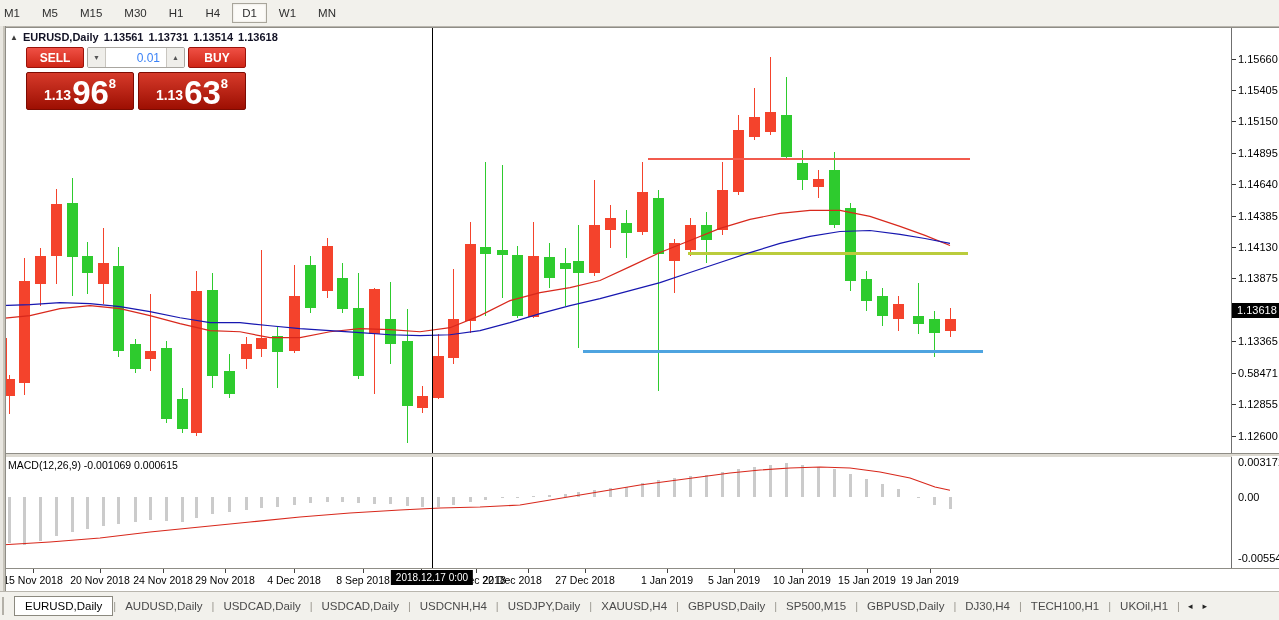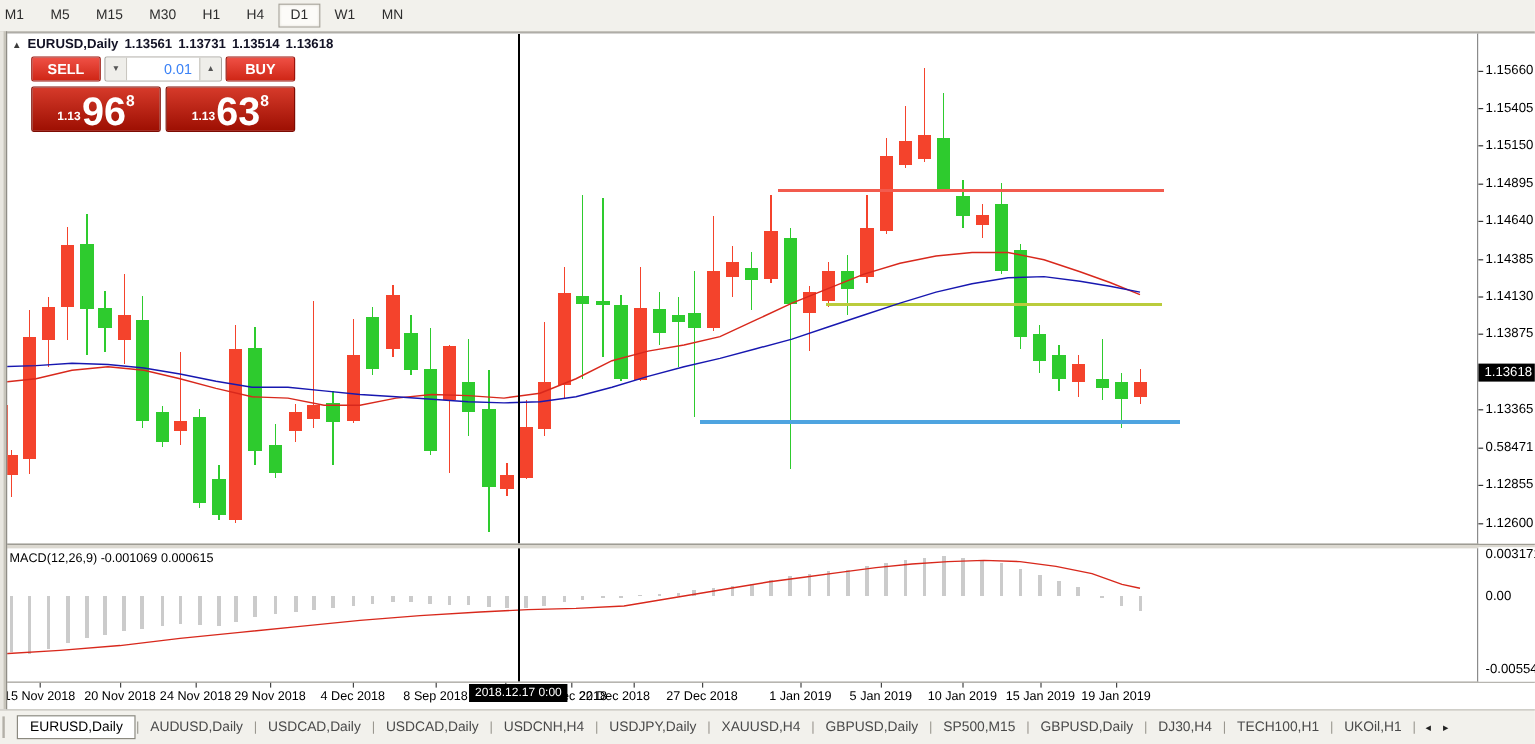--- a/index.html
+++ b/index.html
@@ -44,7 +44,7 @@
   #oc-row2{display:flex;gap:4px;margin-top:4px;height:38px;}
   .oc-price{flex:1;background:linear-gradient(#d63a2a,#9d0f02);border:1px solid #7d0b02;border-radius:2px;
     color:#fff;display:flex;align-items:flex-end;justify-content:center;padding:0 2px 2px 2px;cursor:pointer;}
-  .oc-price .pfx{font-size:10px;font-weight:700;margin:0 1px 4px 0;}
+  .oc-price .pfx{font-size:14px;font-weight:700;margin:0 1px 4px 0;}
   .oc-price .big{font-size:33px;font-weight:700;line-height:0.88;}
   .oc-price .sup{font-size:13px;font-weight:700;align-self:flex-start;margin-top:3px;}
 

